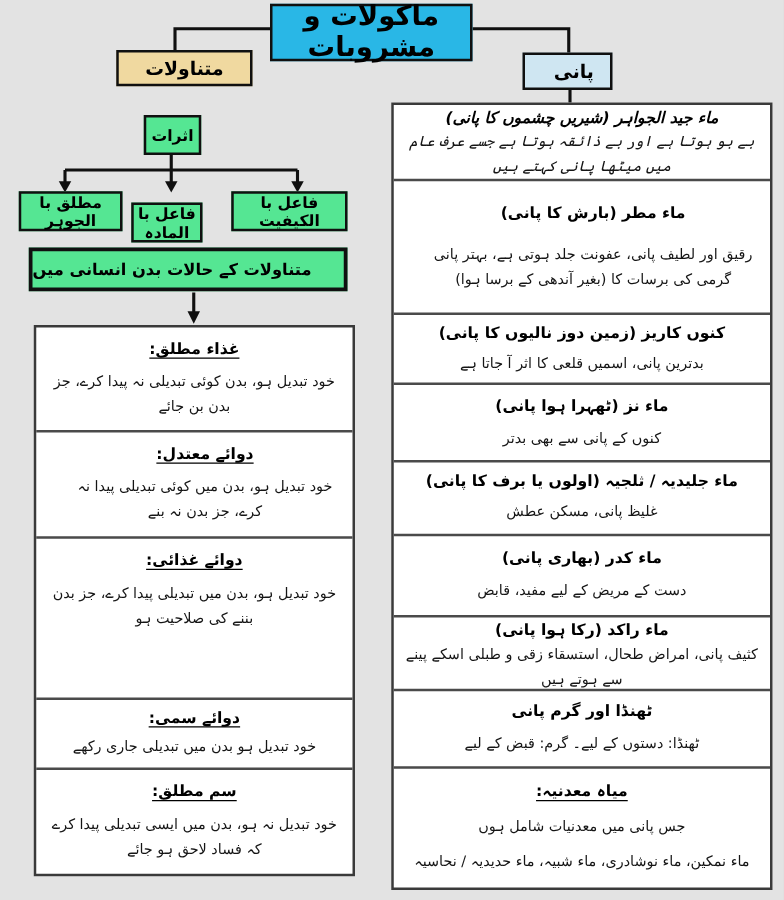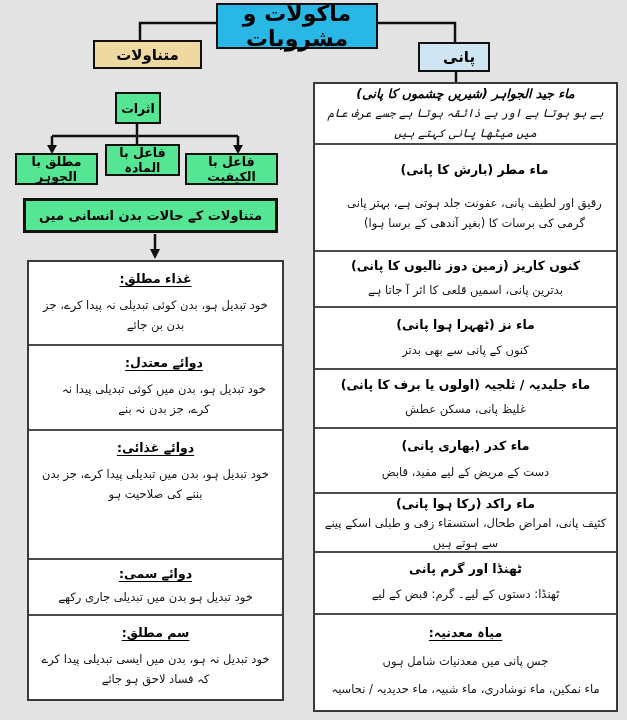--- a/index.html
+++ b/index.html
@@ -30,7 +30,7 @@
   .node-green{background:#55e693;font-size:12.5px;}
   .node-asarat{left:115px;top:92px;width:46px;height:32px;}
   .node-eff1{left:185px;top:153px;width:93px;height:32px;}
-  .node-eff2{left:105px;top:144px;width:75px;height:32px;text-align:center;}
+  .node-eff2{left:105px;top:162px;width:57px;height:32px;text-align:center;}
   .node-eff3{left:15px;top:153px;width:83px;height:32px;}
   .node-bar{left:23px;top:198px;width:255px;height:35px;border-width:3px;font-size:13px;}
   .panel{

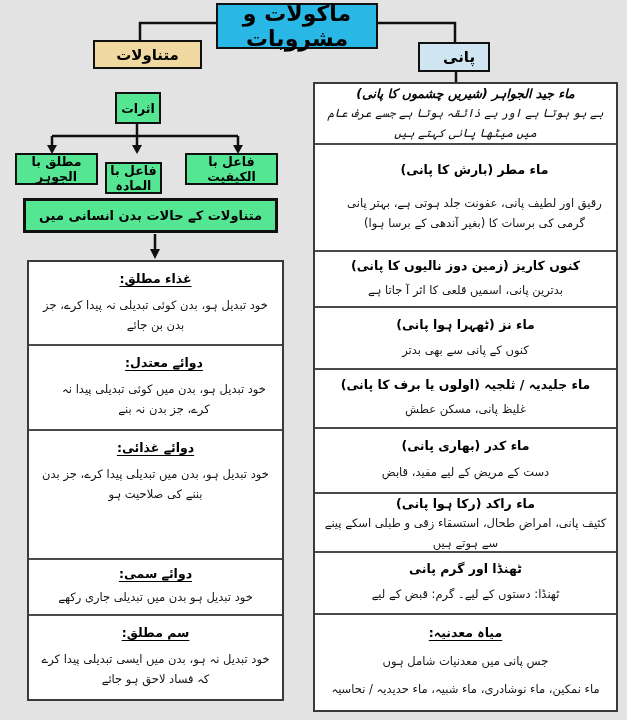--- a/index.html
+++ b/index.html
@@ -32,7 +32,7 @@
   .node-eff1{left:185px;top:153px;width:93px;height:32px;}
   .node-eff2{left:105px;top:162px;width:57px;height:32px;text-align:center;}
   .node-eff3{left:15px;top:153px;width:83px;height:32px;}
-  .node-bar{left:23px;top:198px;width:255px;height:35px;border-width:3px;font-size:13px;}
+  .node-bar{left:23px;top:198px;width:255px;height:35px;border-width:3px;font-size:13px;justify-content:flex-end;}
   .panel{
     position:absolute;z-index:2;
     box-sizing:border-box;

